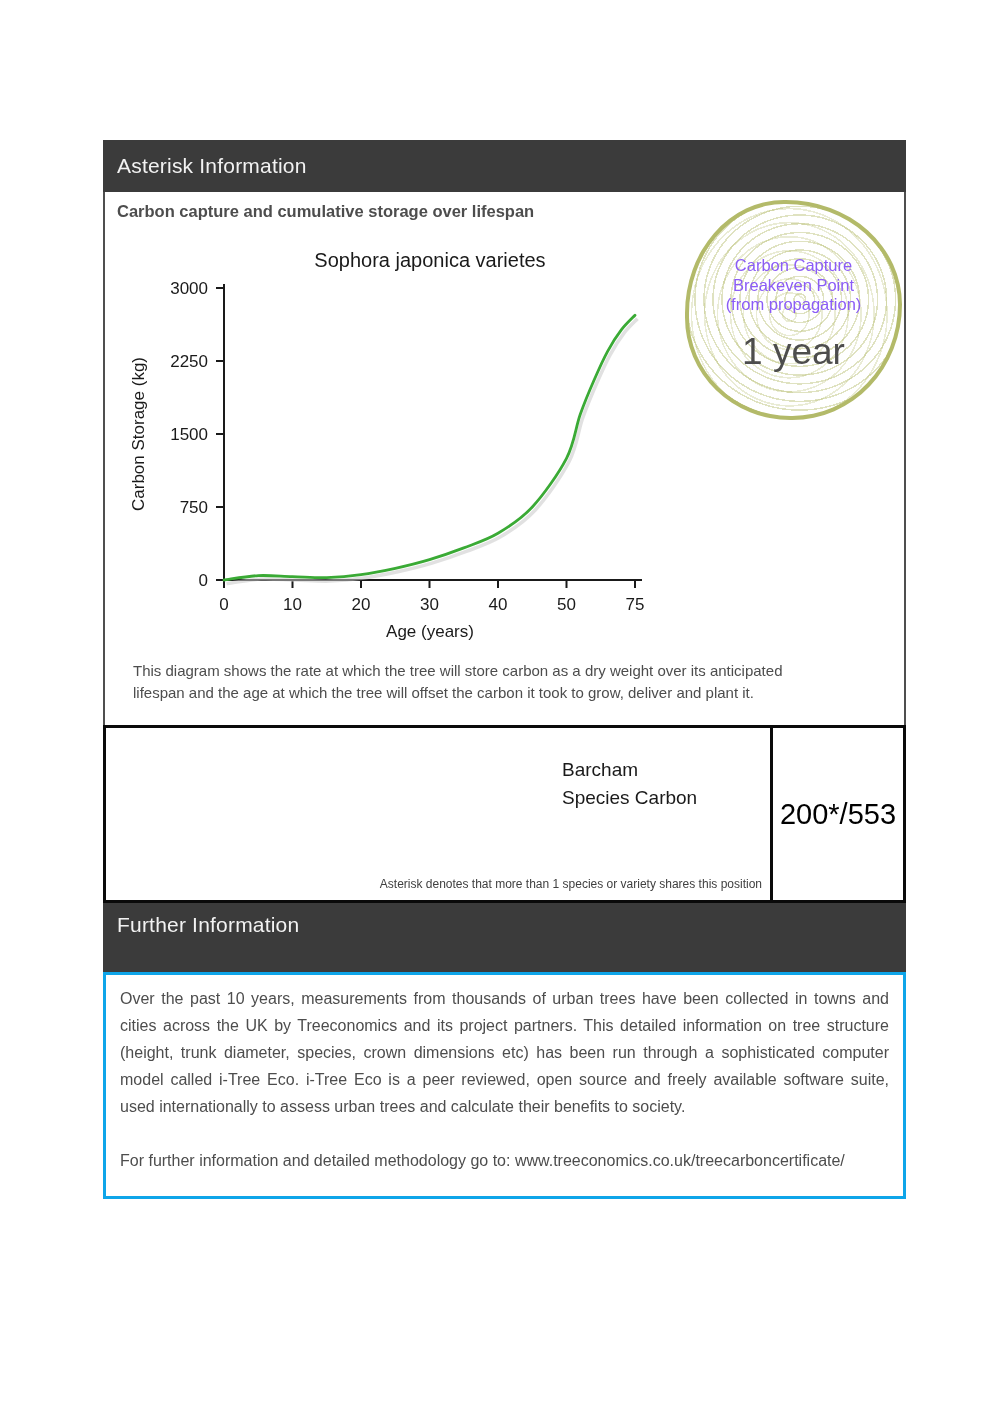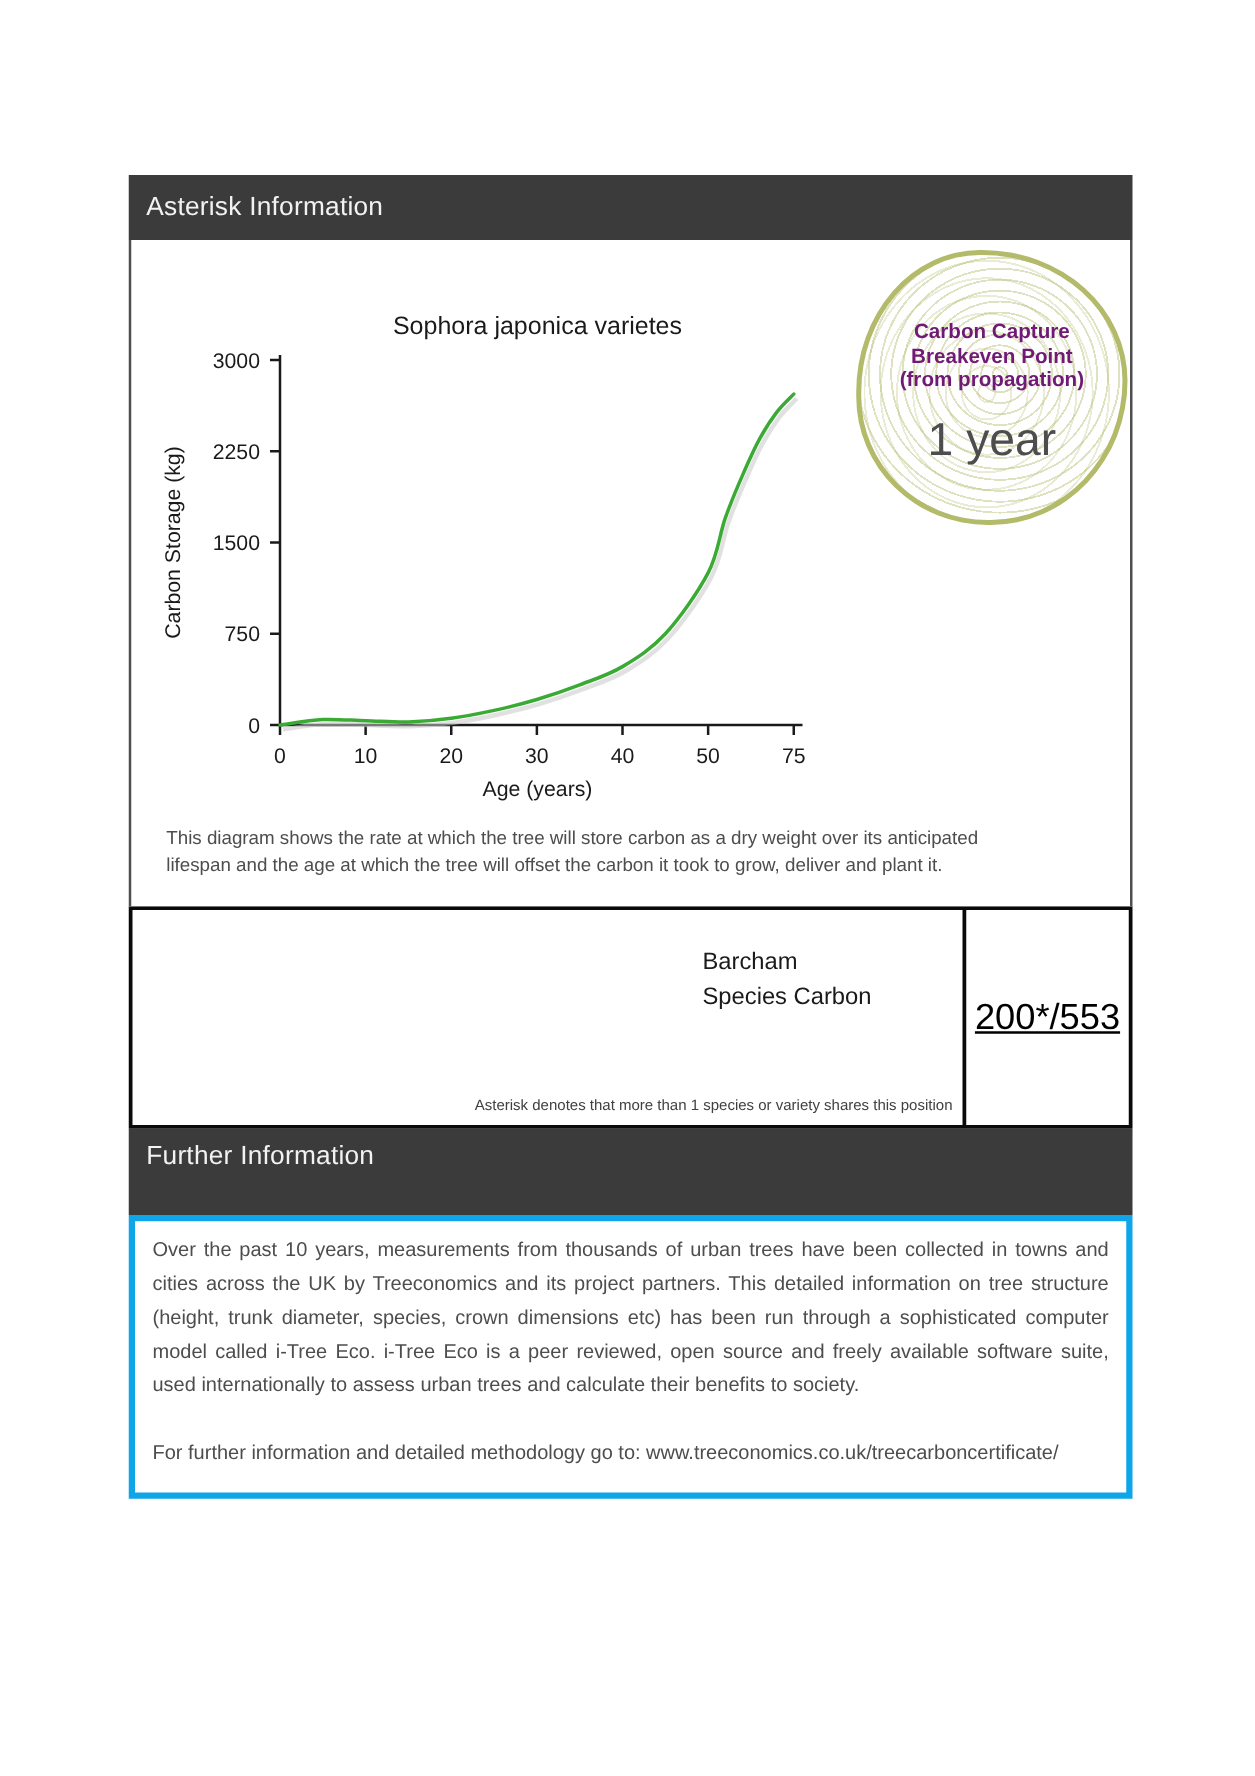--- a/index.html
+++ b/index.html
@@ -48,6 +48,7 @@
     </div>
 
     <div class="chart-section">
+      <div class="chart-heading">Carbon capture and cumulative storage over lifespan</div>
 
       <div class="chart-wrap">
         <svg id="chart-svg" width="580" height="420" viewBox="0 0 580 420">

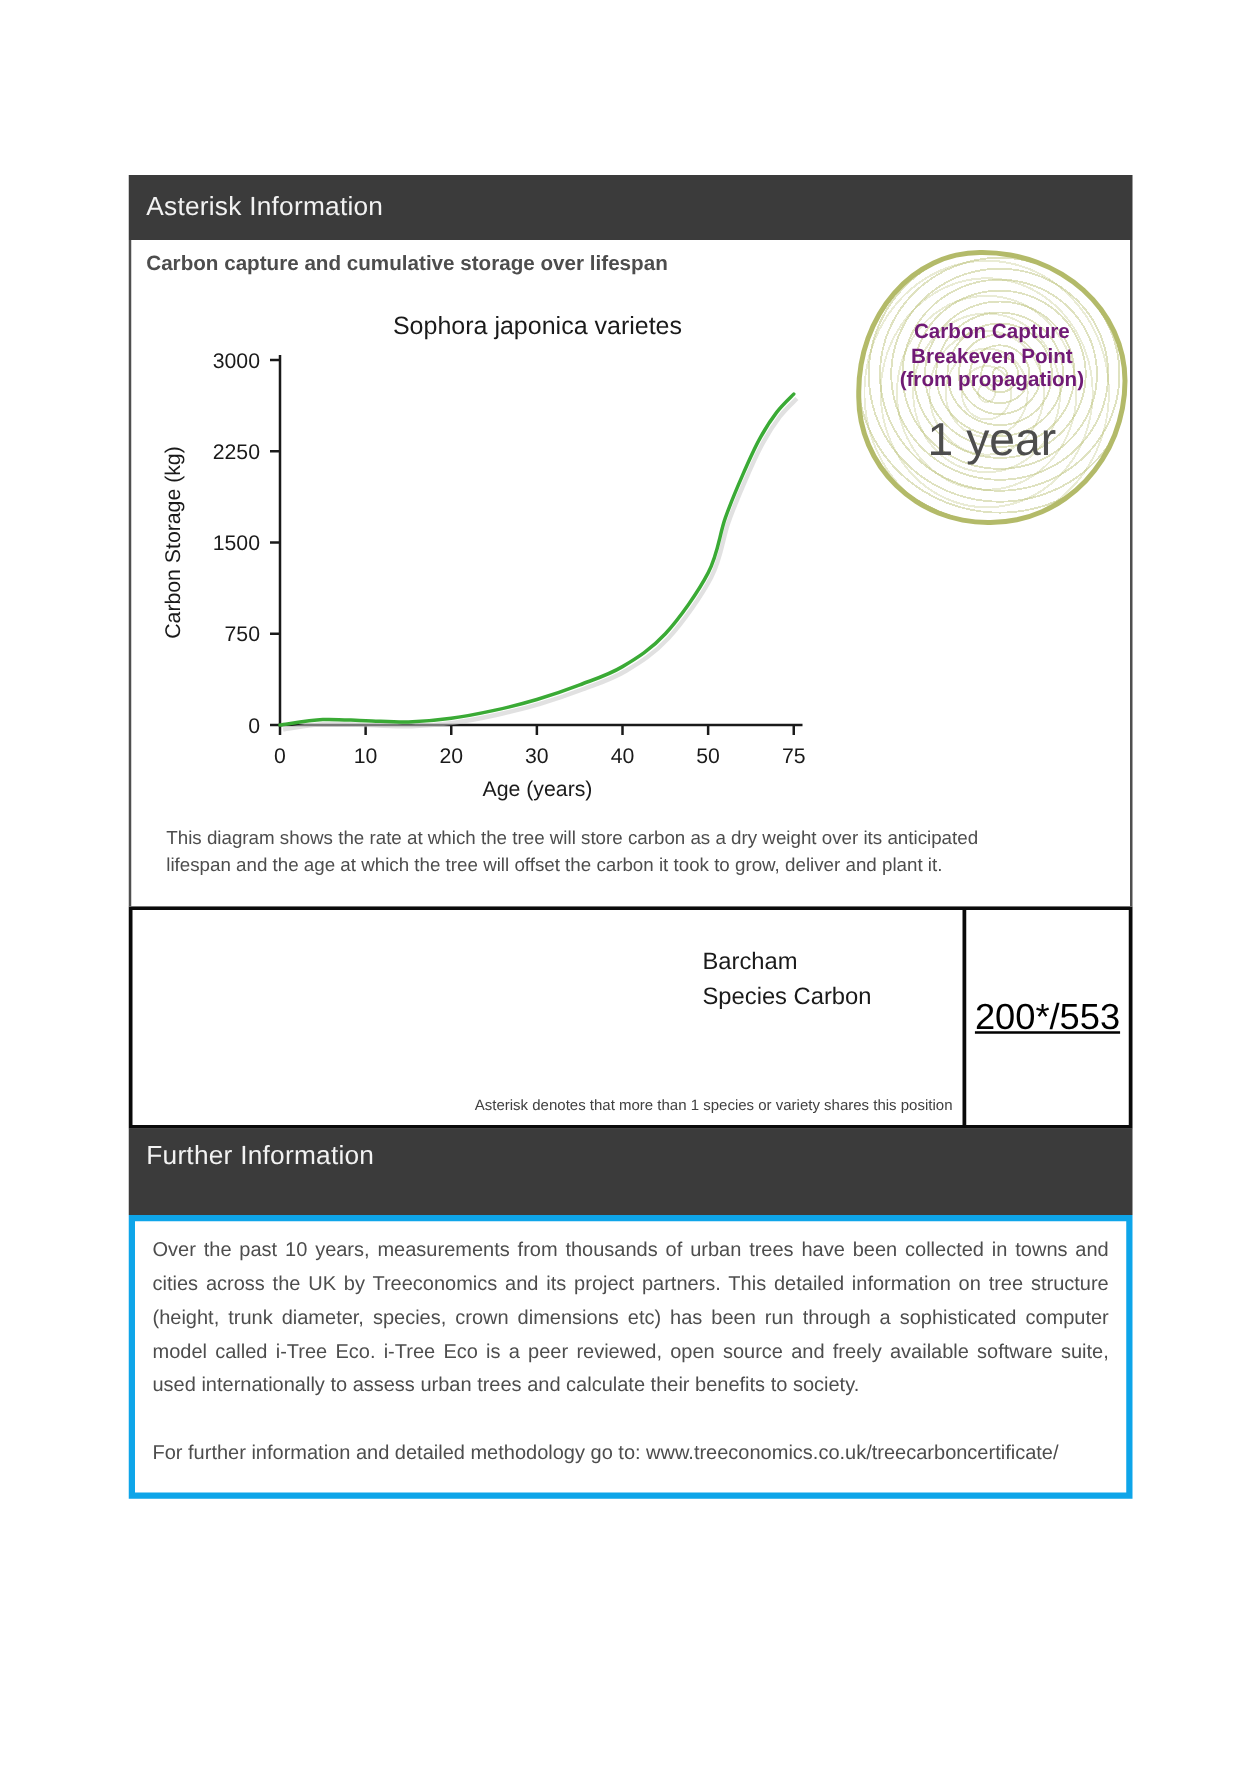--- a/index.html
+++ b/index.html
@@ -22,7 +22,7 @@
           repeating-radial-gradient(ellipse 46% 49% at 48% 52%, rgba(179,186,105,0) 0 6px, rgba(179,186,105,.28) 6px 7.5px, rgba(179,186,105,0) 7.5px 13px);}
   .badge-text{position:absolute;inset:0;display:flex;flex-direction:column;align-items:center;
         padding-top:56px;box-sizing:border-box;text-align:center;}
-  .badge-line{font-size:16.5px;font-weight:bold;color:#701a75;line-height:19.5px;}
+  .badge-line{font-size:16.5px;font-weight:normal;color:#8b5cf6;line-height:19.5px;}
   .badge-value{font-size:37px;color:#4d4d4d;margin-top:16px;}
   .chart-desc{position:absolute;left:28px;top:468px;width:778px;font-size:15px;line-height:22px;
         color:#4d4d4d;white-space:pre-line;}

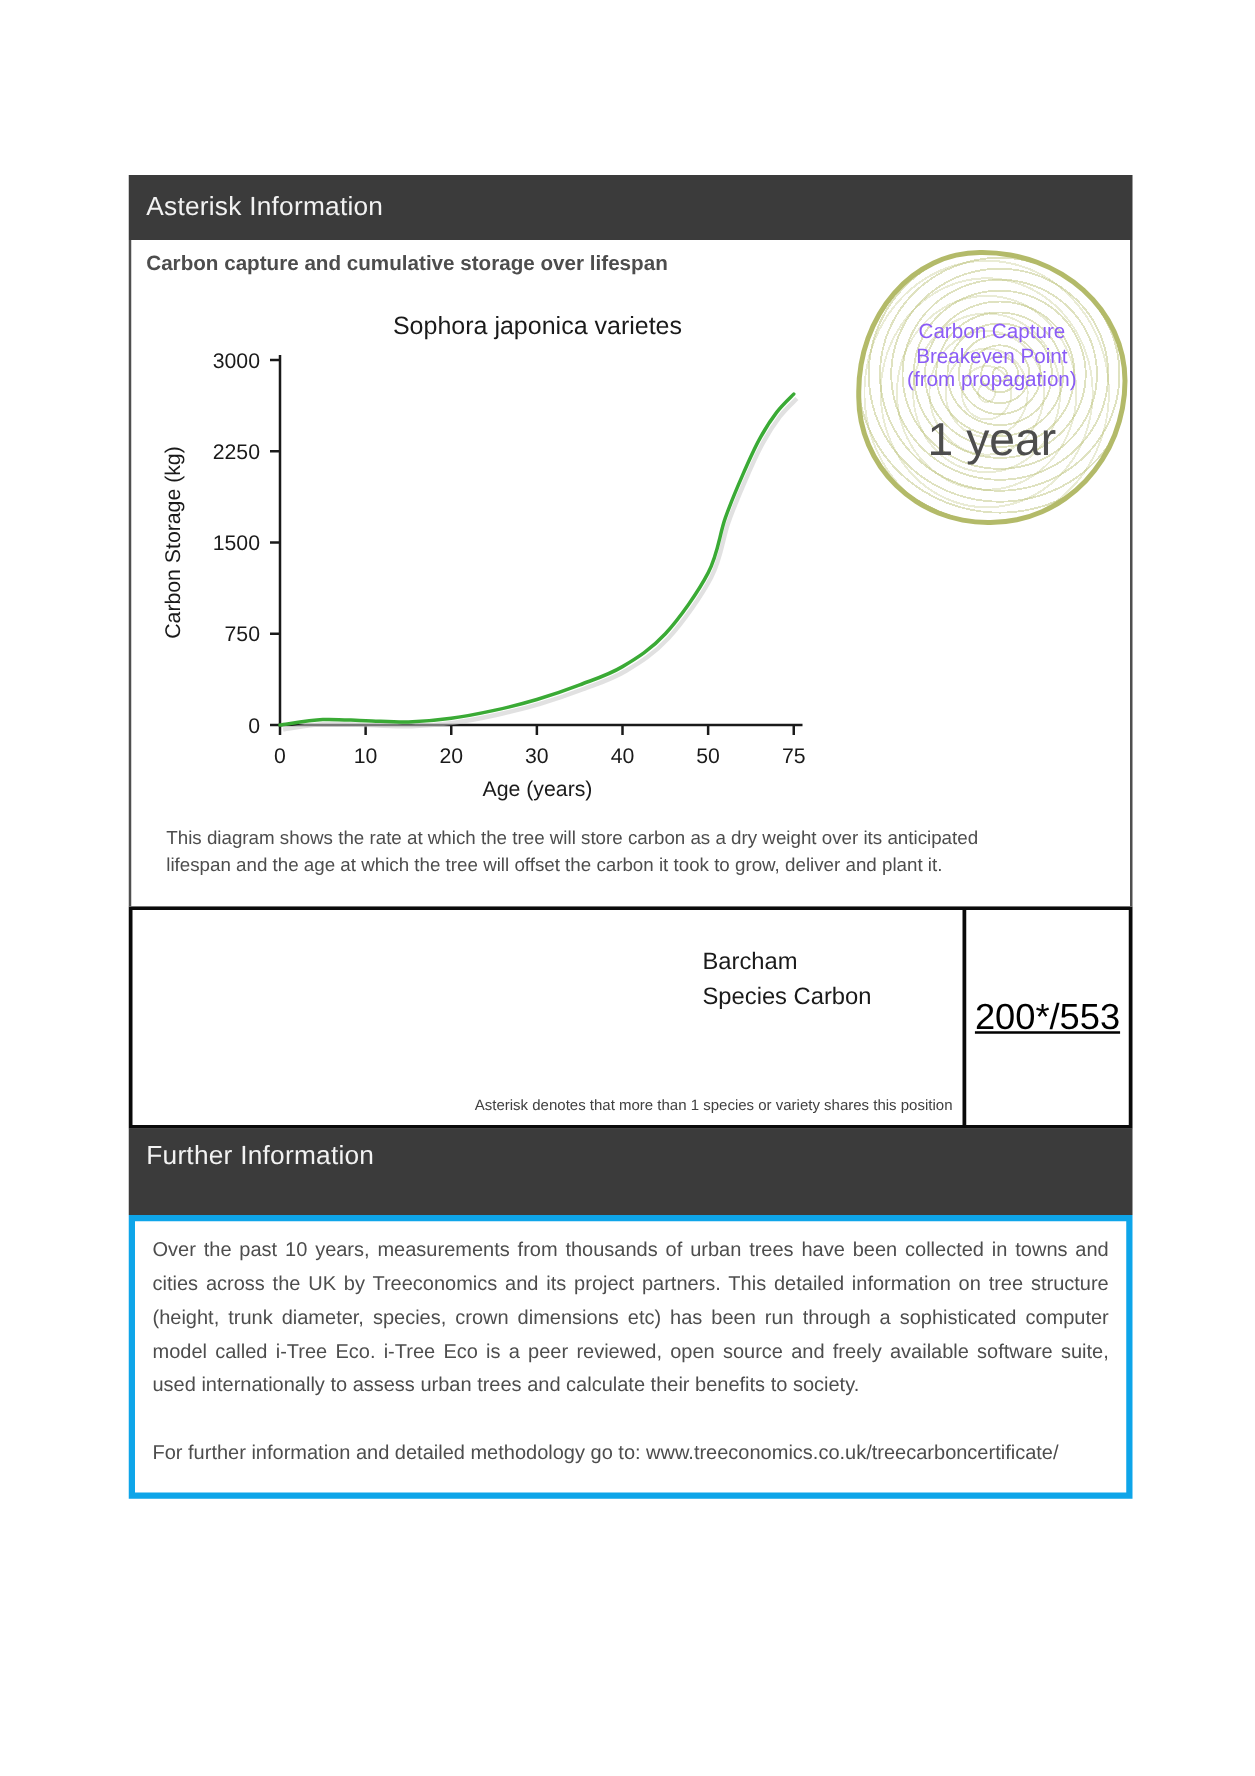--- a/index.html
+++ b/index.html
@@ -26,7 +26,7 @@
   .badge-value{font-size:37px;color:#4d4d4d;margin-top:16px;}
   .chart-desc{position:absolute;left:28px;top:468px;width:778px;font-size:15px;line-height:22px;
         color:#4d4d4d;white-space:pre-line;}
-  .ranking{height:178px;box-sizing:border-box;border:3px solid #0a0a0a;display:flex;background:#fff;text-decoration:underline;}
+  .ranking{height:178px;box-sizing:border-box;border:3px solid #0a0a0a;display:flex;background:#fff;}
   .ranking-main{flex:1;position:relative;}
   .ranking-label{position:absolute;left:456px;top:28px;font-size:19px;color:#1a1a1a;line-height:28px;}
   .ranking-note{position:absolute;right:8px;bottom:9px;font-size:12px;color:#404040;}

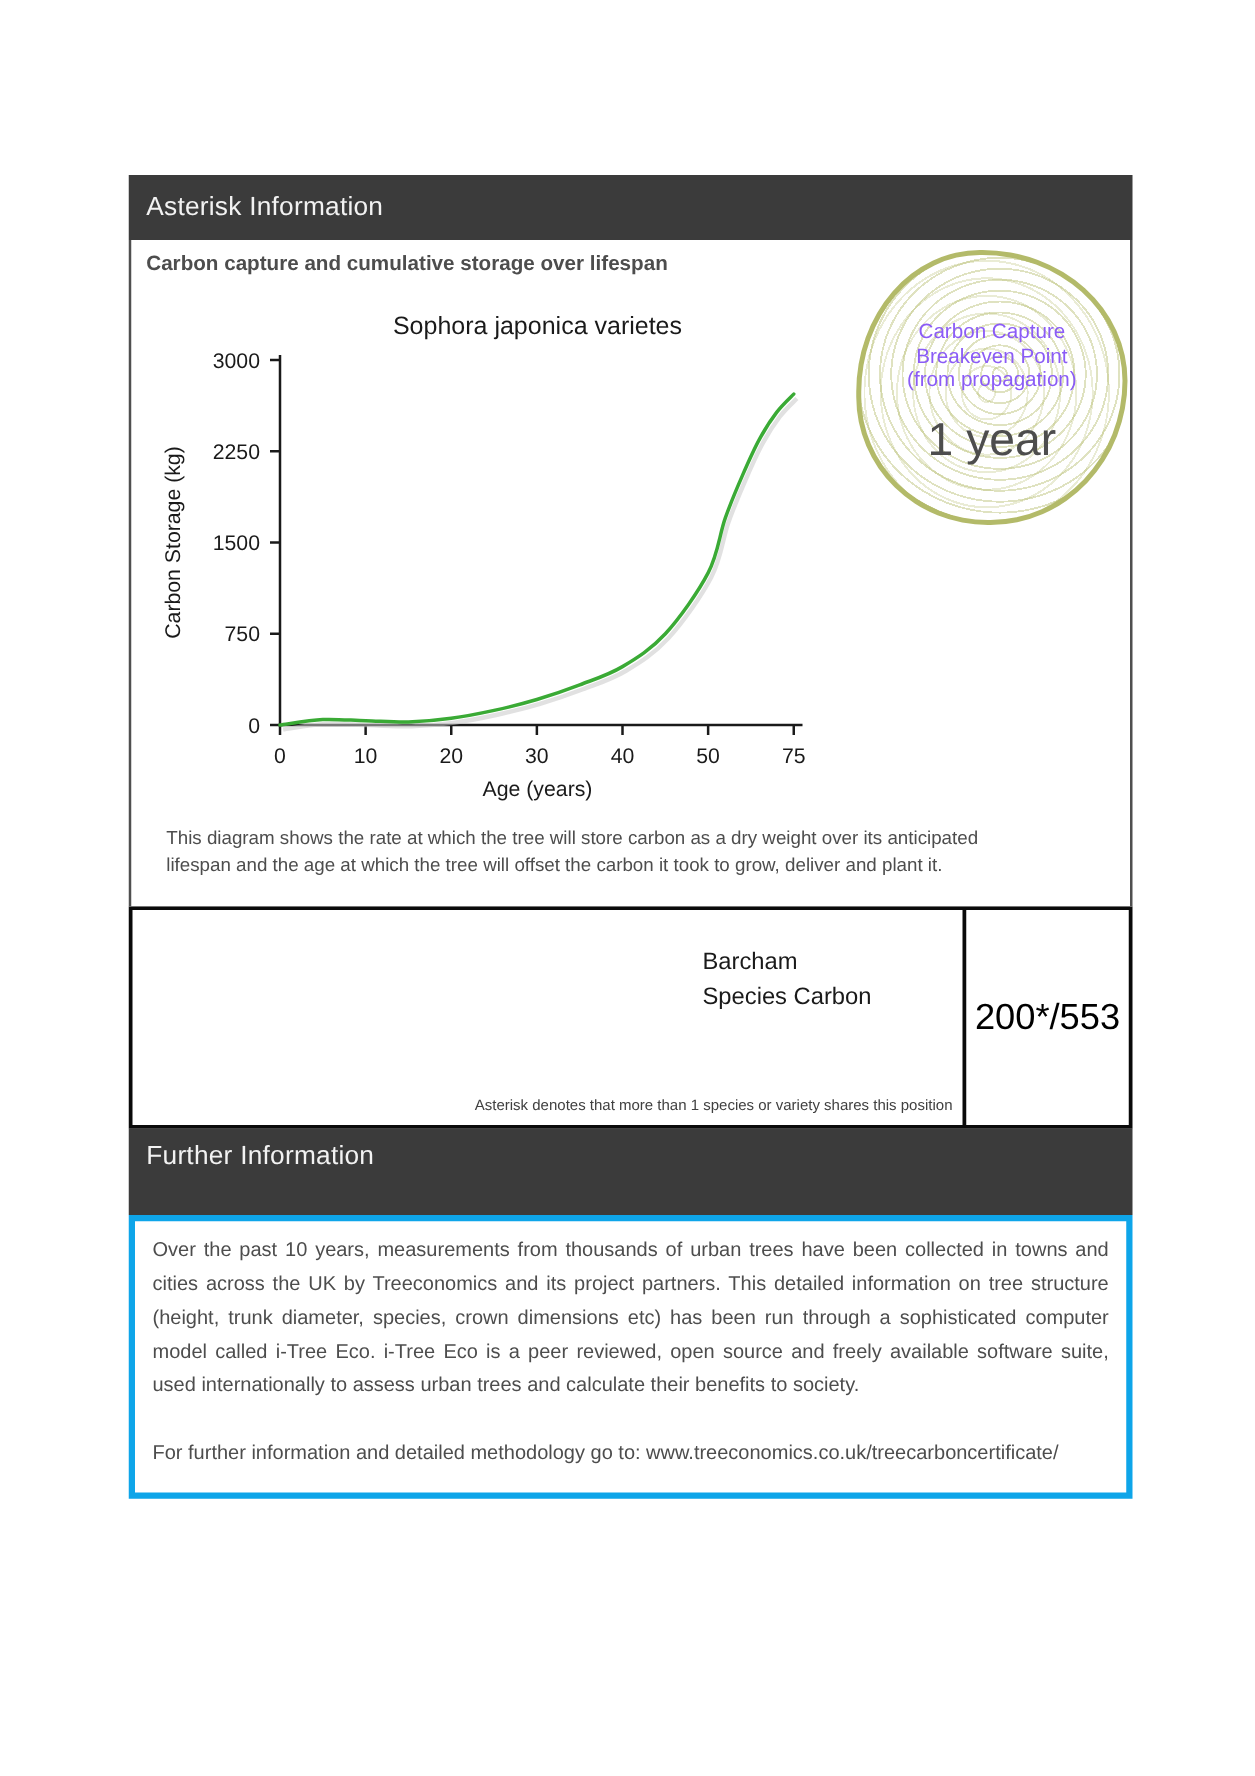--- a/index.html
+++ b/index.html
@@ -32,7 +32,7 @@
   .ranking-note{position:absolute;right:8px;bottom:9px;font-size:12px;color:#404040;}
   .ranking-value-box{width:130px;border-left:3px solid #0a0a0a;display:flex;align-items:center;
         justify-content:center;font-size:29px;color:#000;}
-  .further{height:227px;box-sizing:border-box;border:5px solid #0ea5e9;background:#fff;
+  .further{height:227px;box-sizing:border-box;border:3px solid #0ea5e9;background:#fff;
         padding:10px 14px;color:#4d4d4d;font-size:16px;line-height:27px;}
   .further-para{text-align:justify;}
   .further-link{margin-top:27px;}

